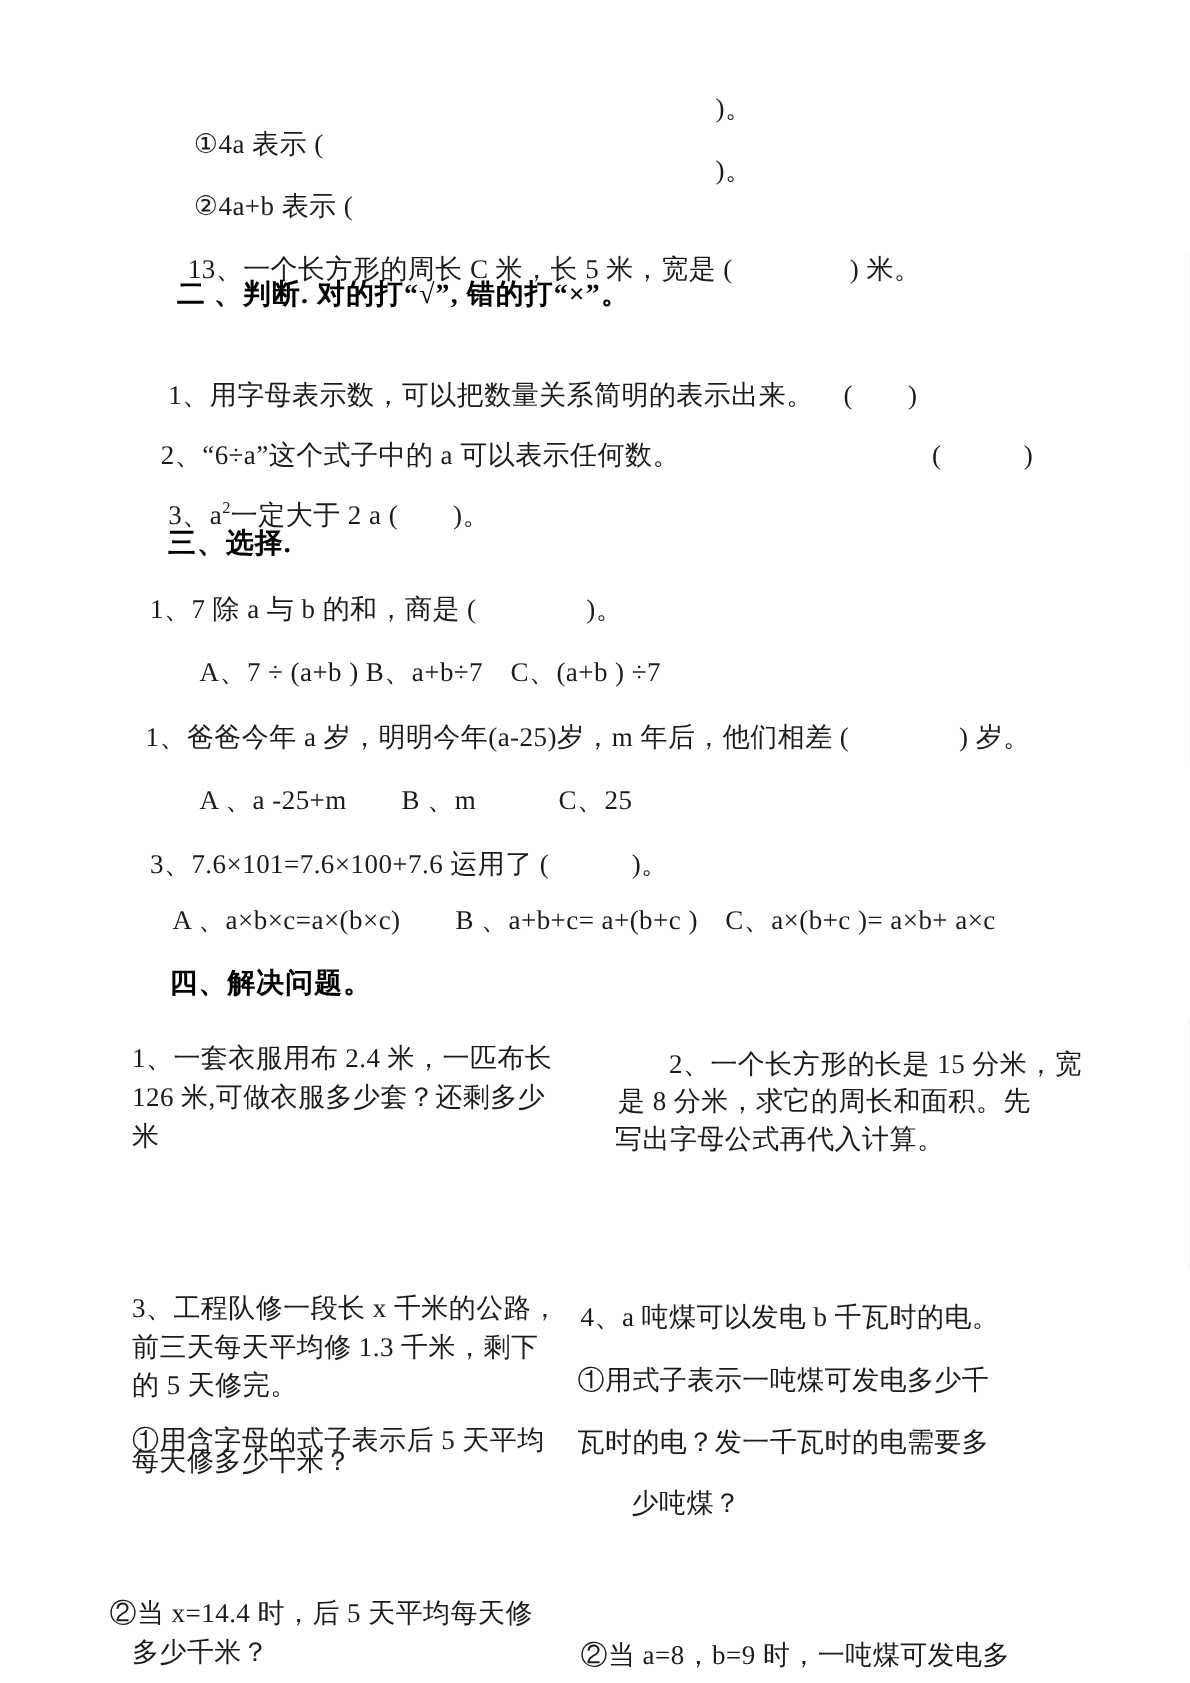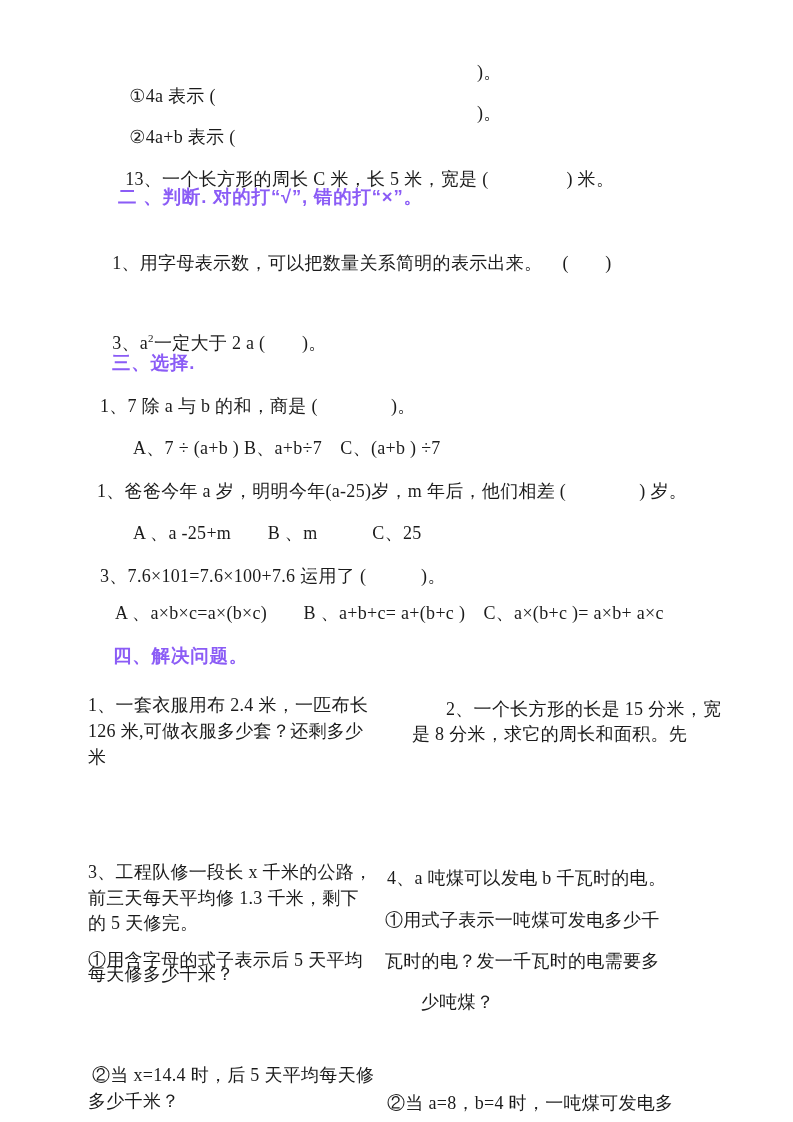--- a/index.html
+++ b/index.html
@@ -20,10 +20,10 @@
     letter-spacing:0.3px;
   }
   .heading {
-    font-family:Liberation Sans, sans-serif;
+    font-family:Liberation Serif, serif;
     font-weight:700;
     font-size:18.5px;
-    color:#8b5cf6;
+    color:#000000;
     letter-spacing:0.8px;
   }
   .sp { display:inline-block; height:1px; }

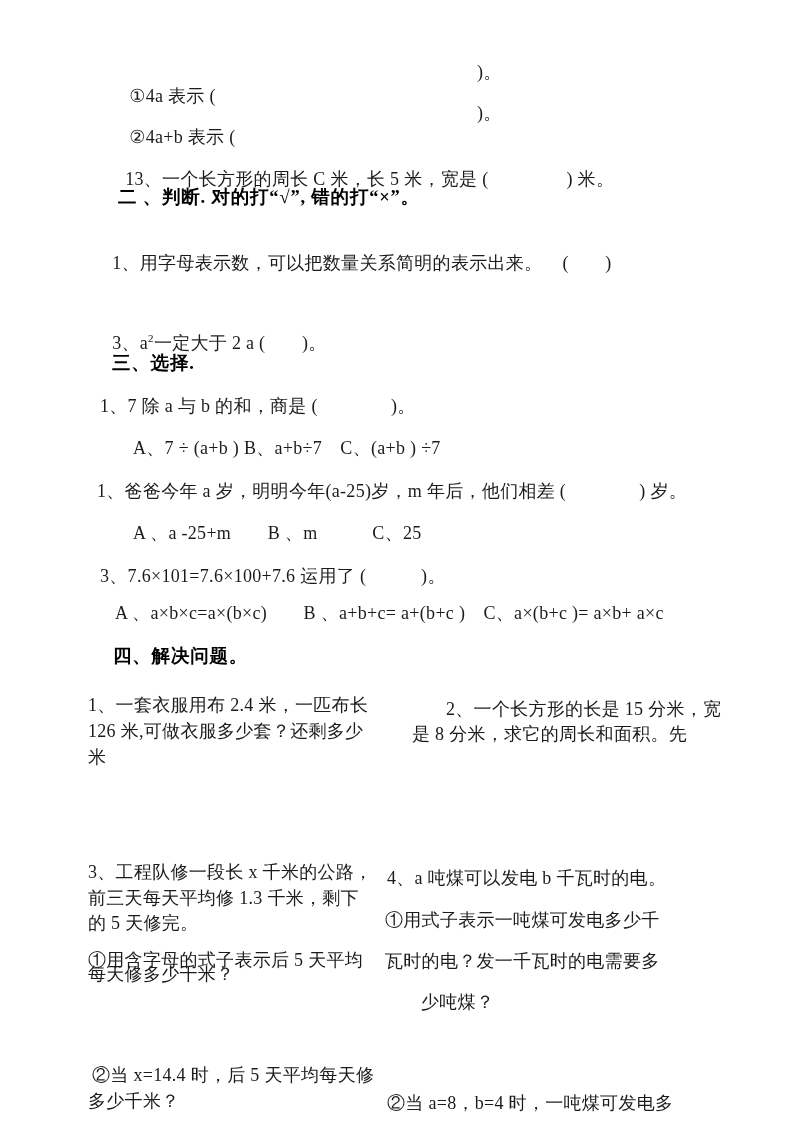--- a/index.html
+++ b/index.html
@@ -55,6 +55,9 @@
     <span>1、用字母表示数，可以把数量关系简明的表示出来。</span><span class="sp" style="width:20px;"></span><span>(　　)</span>
   </div>
 
+  <div class="line" style="left:88px; top:267px;">
+    <span>2、“6÷a”这个式子中的 a 可以表示任何数。</span><span class="sp" style="width:168px;"></span><span>(　　　)</span>
+  </div>
 
   <div class="line" style="left:93px; top:307px;">
     <span>3、a</span><sup class="sq">2</sup><span>一定大于 2 a (　　)。</span>

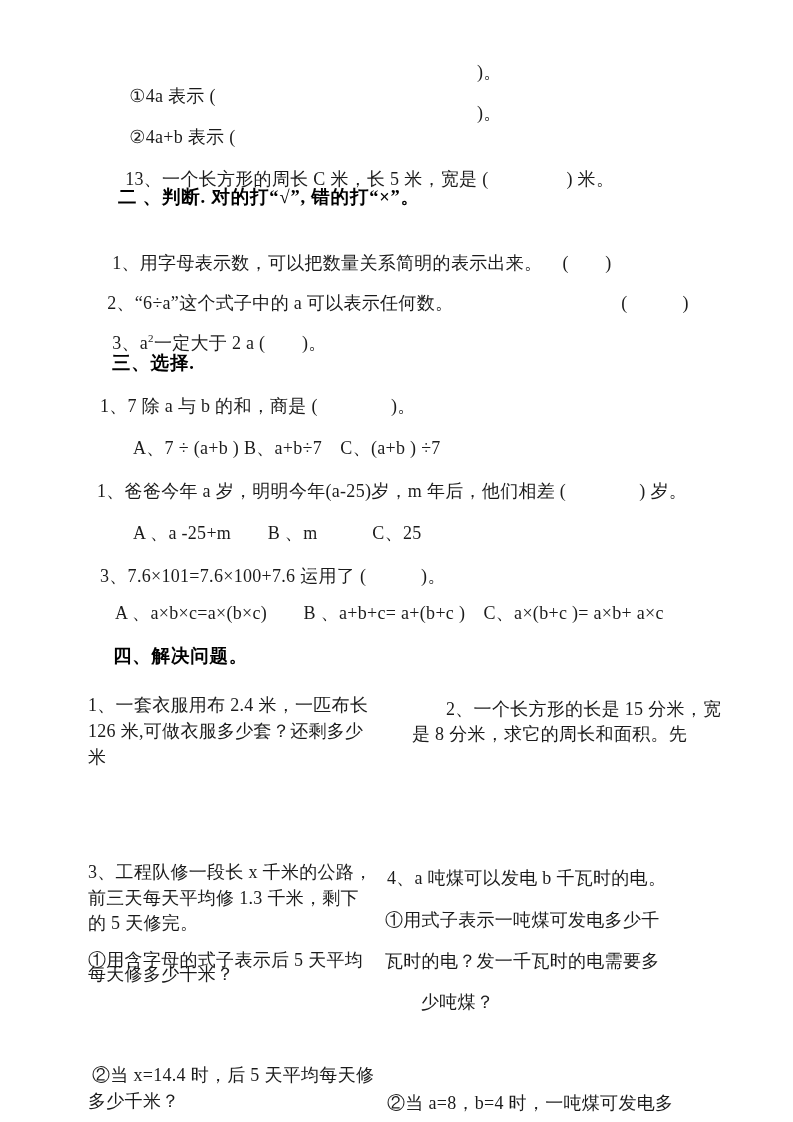--- a/index.html
+++ b/index.html
@@ -82,6 +82,7 @@
 
   <div class="line" style="left:410px; top:697px;margin-left:36px;">2、一个长方形的长是 15 分米，宽</div>
   <div class="line" style="left:412px; top:722px;">是 8 分米，求它的周长和面积。先</div>
+  <div class="line" style="left:410px; top:747px;">写出字母公式再代入计算。</div>
 
   <div class="line" style="left:88px; top:860px;">3、工程队修一段长 x 千米的公路，</div>
   <div class="line" style="left:88px; top:886px;">前三天每天平均修 1.3 千米，剩下</div>

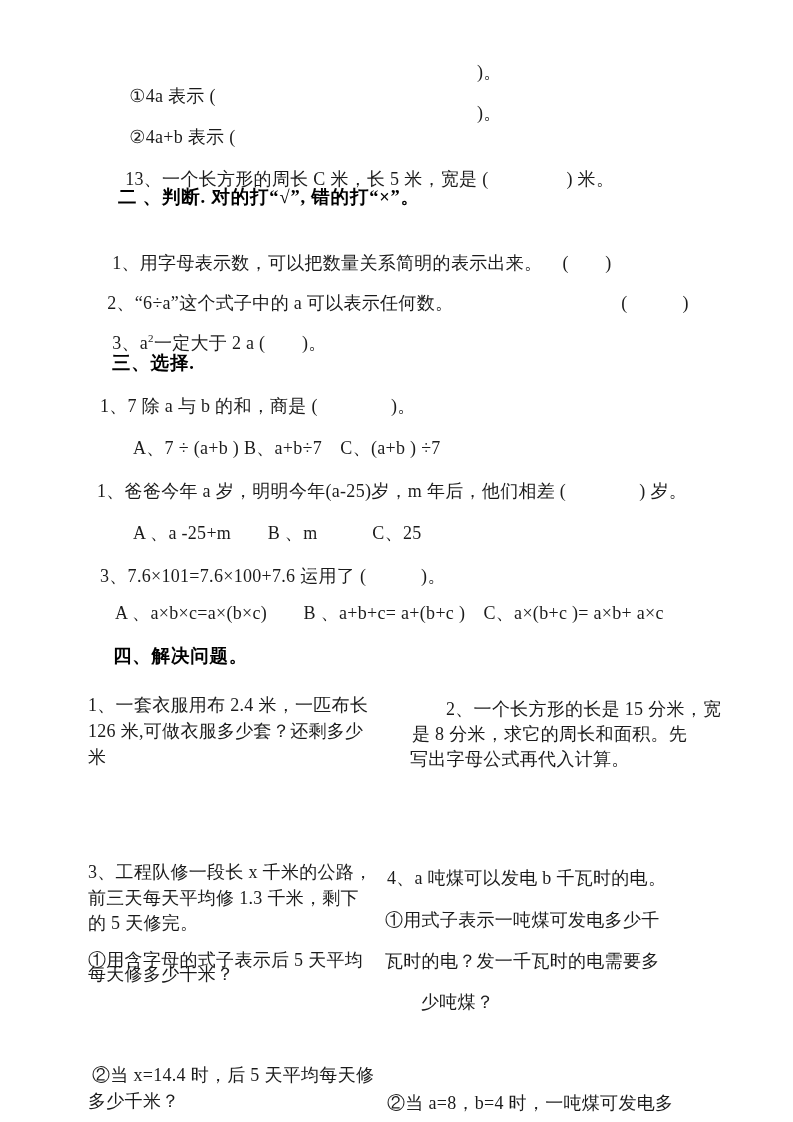--- a/index.html
+++ b/index.html
@@ -90,7 +90,7 @@
   <div class="line" style="left:88px; top:948px;">①用含字母的式子表示后 5 天平均</div>
   <div class="line" style="left:88px; top:962px;">每天修多少千米？</div>
 
-  <div class="line" style="left:92px; top:1063px;">②当 x=14.4 时，后 5 天平均每天修</div>
+  <div class="line" style="left:73px; top:1063px;">②当 x=14.4 时，后 5 天平均每天修</div>
   <div class="line" style="left:88px; top:1089px;">多少千米？</div>
 
   <div class="line" style="left:387px; top:866px;">4、a 吨煤可以发电 b 千瓦时的电。</div>

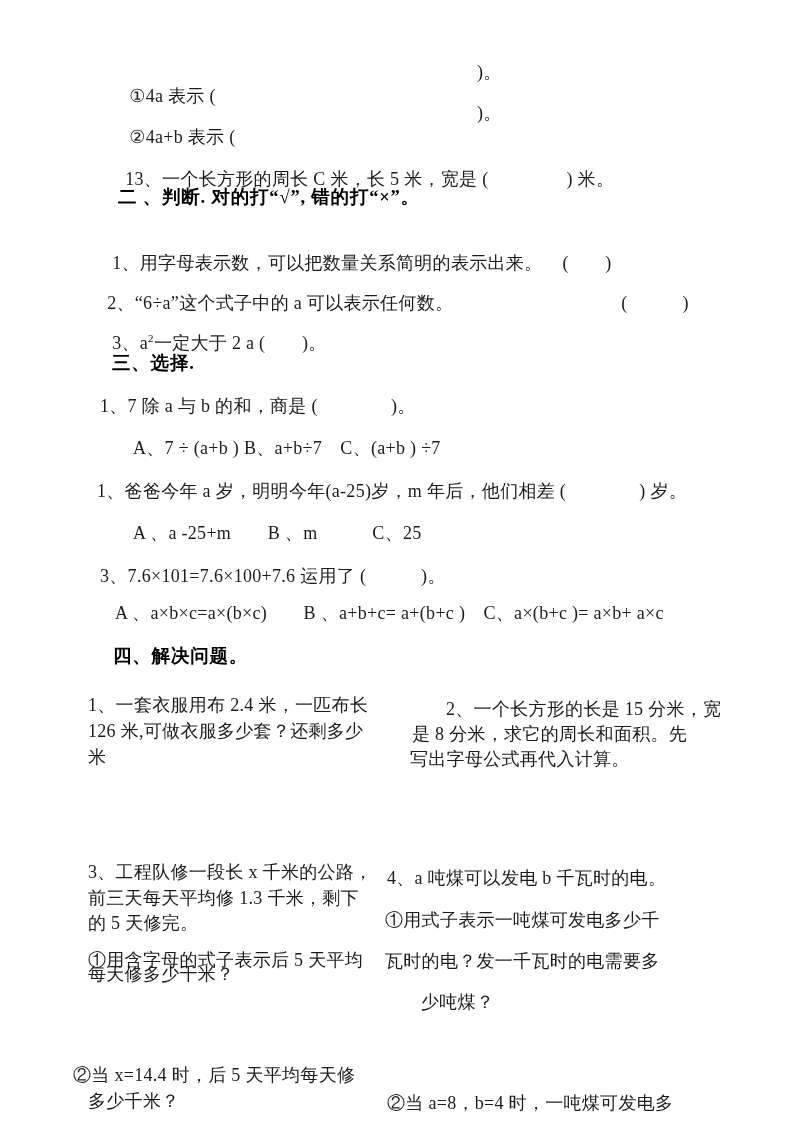--- a/index.html
+++ b/index.html
@@ -97,7 +97,7 @@
   <div class="line" style="left:385px; top:908px;">①用式子表示一吨煤可发电多少千</div>
   <div class="line" style="left:385px; top:949px;">瓦时的电？发一千瓦时的电需要多</div>
   <div class="line" style="left:385px; top:990px;margin-left:36px;">少吨煤？</div>
-  <div class="line" style="left:387px; top:1091px;">②当 a=8，b=4 时，一吨煤可发电多</div>
+  <div class="line" style="left:387px; top:1091px;">②当 a=8，b=9 时，一吨煤可发电多</div>
 
 </div>
 

